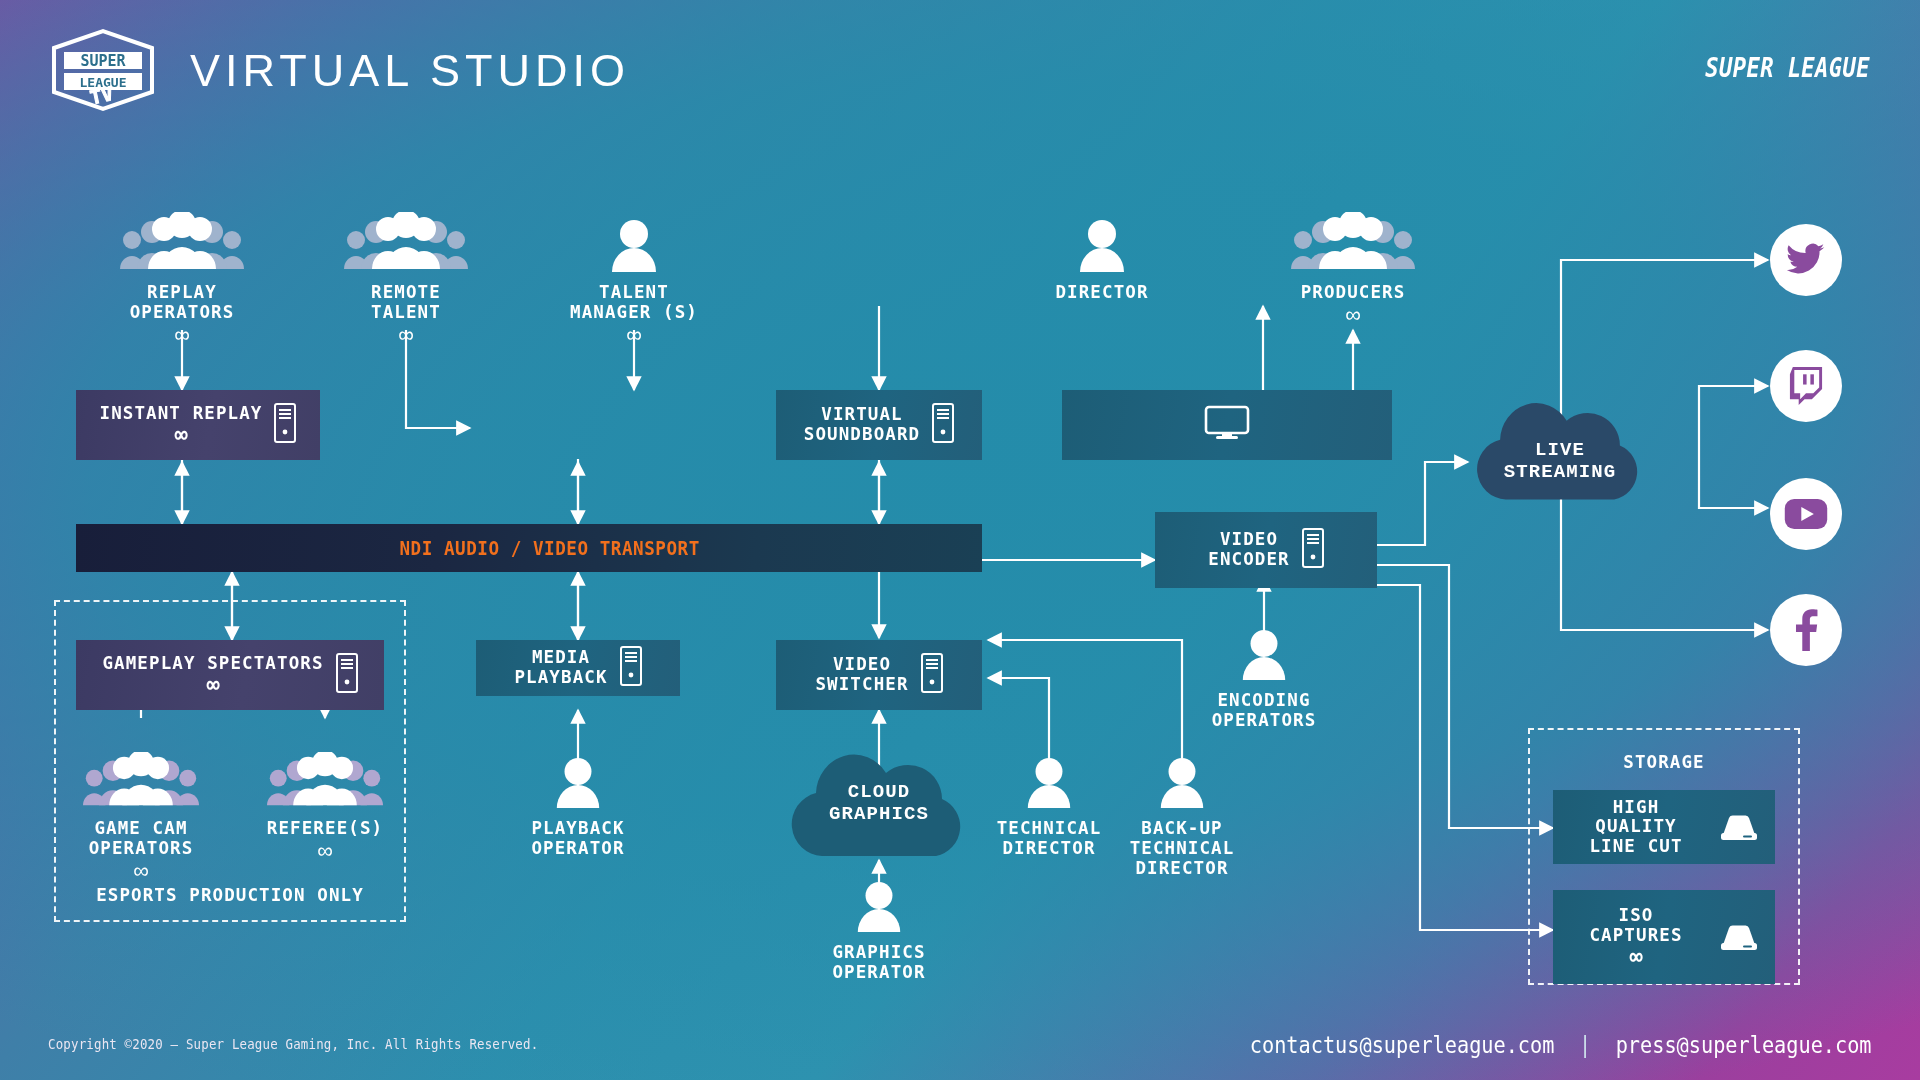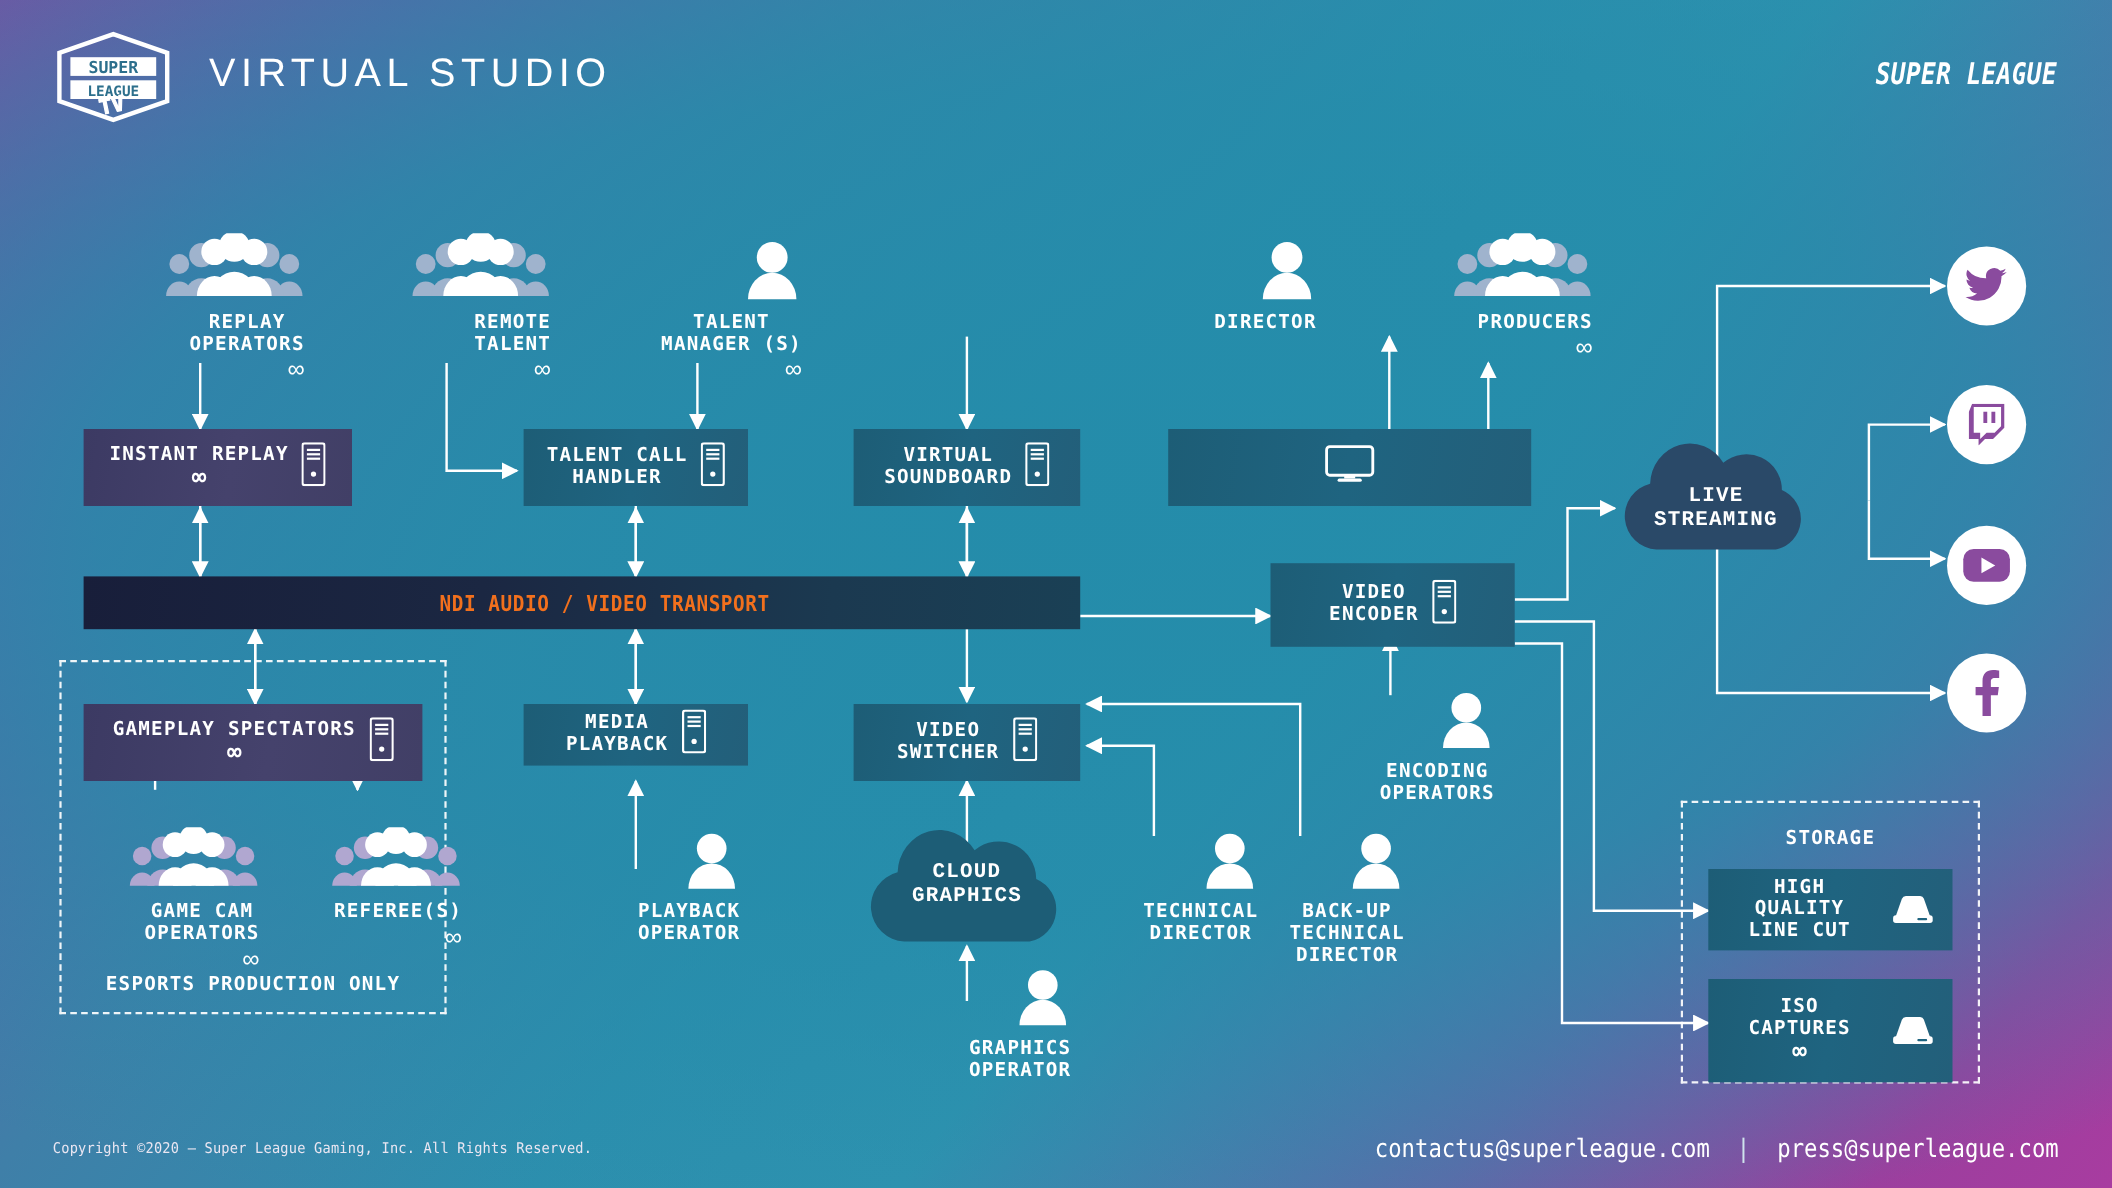--- a/index.html
+++ b/index.html
@@ -26,7 +26,7 @@
   .hdr-logo { position:absolute; left:48px; top:28px; width:110px; height:86px; }
   .hdr-title {
     position:absolute; left:190px; top:48px;
-    font-size:36px; letter-spacing:5px; font-weight:400;
+    font-size:45px; letter-spacing:5px; font-weight:400;
     color:#fff; line-height:1;
   }
   .hdr-right {

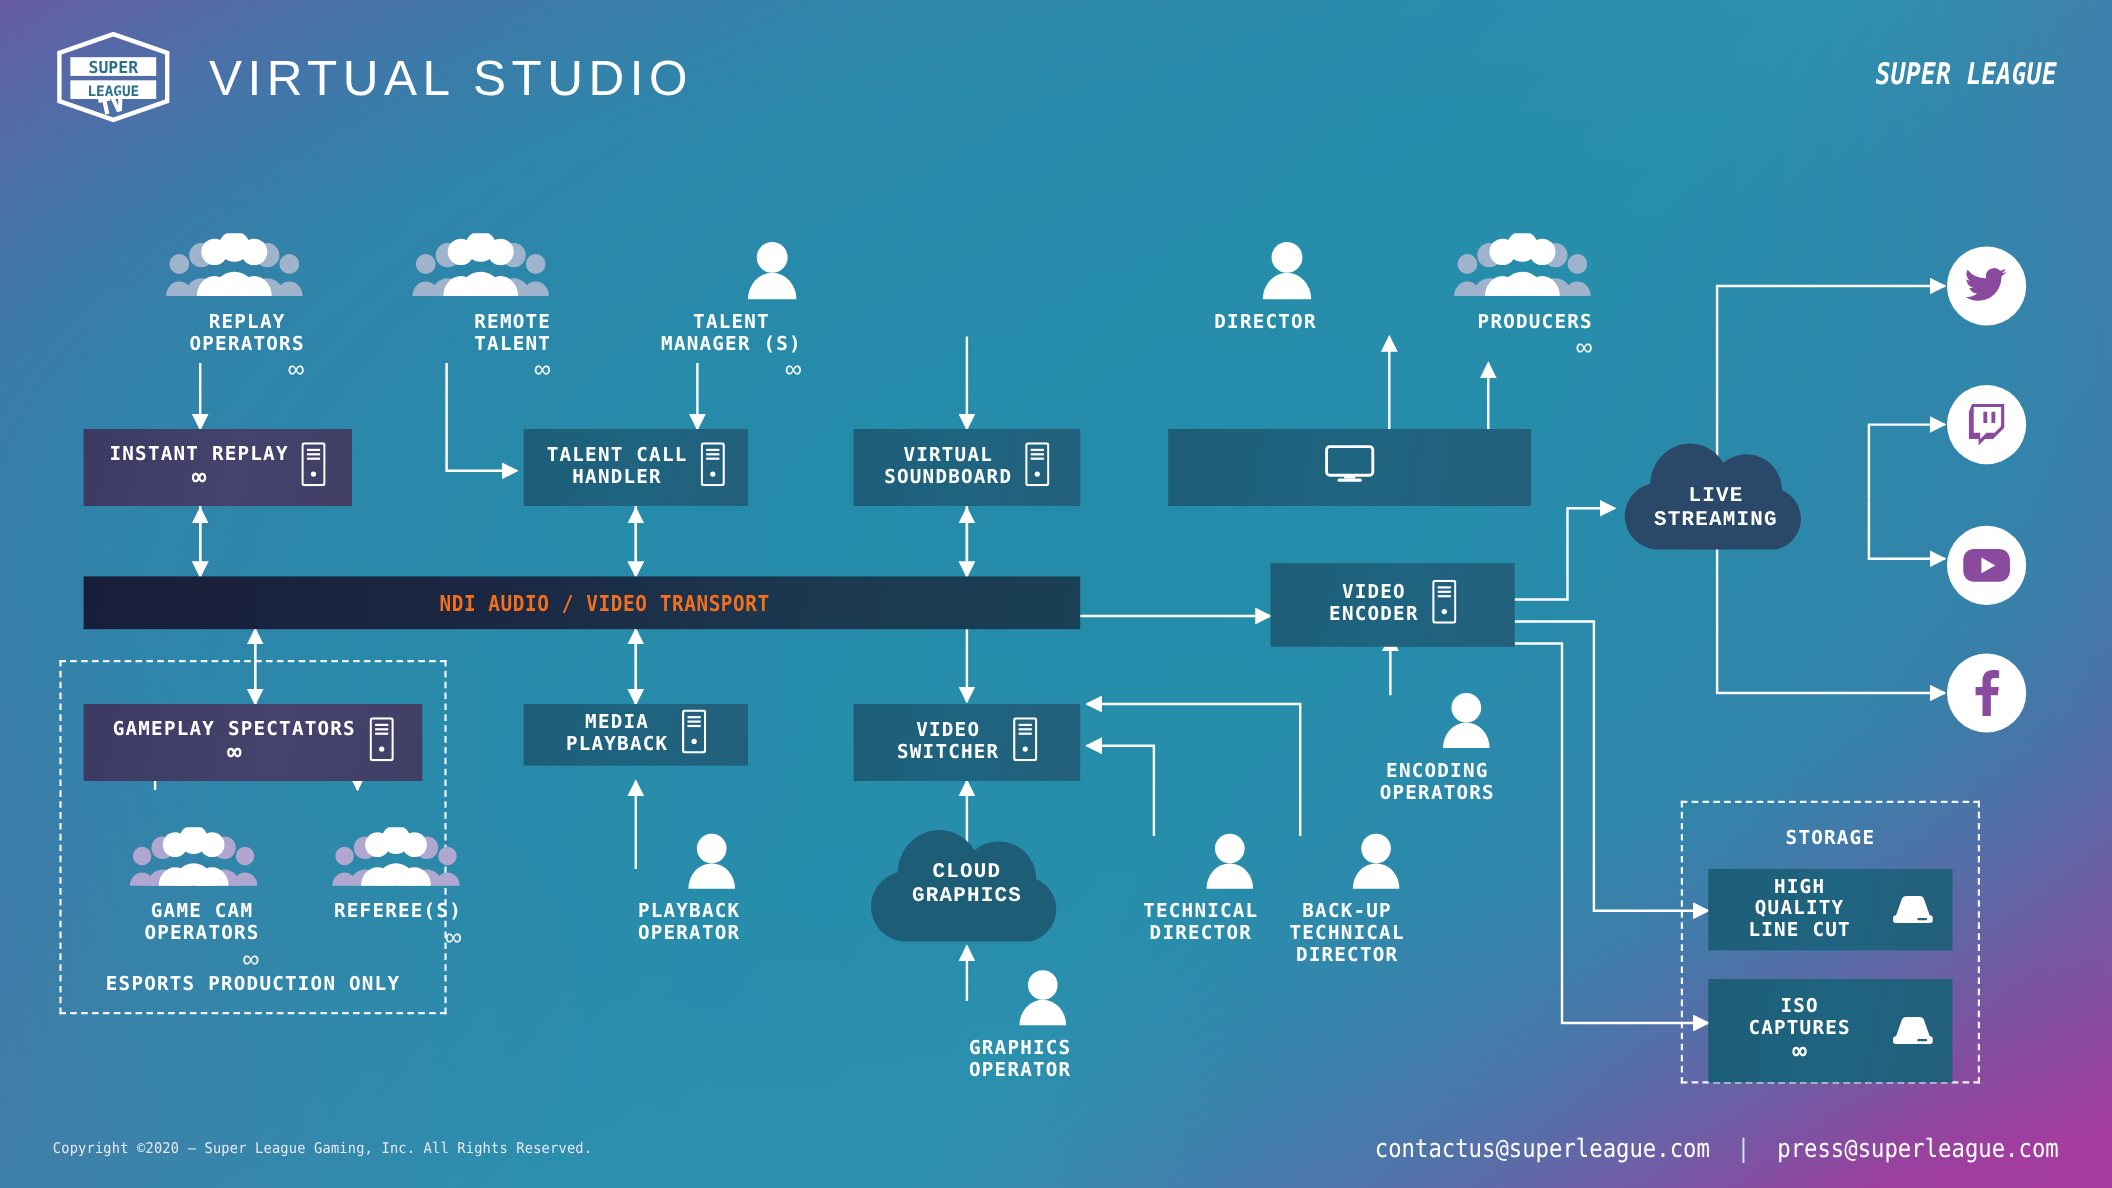--- a/index.html
+++ b/index.html
@@ -68,7 +68,7 @@
   .box .txt .inf { display:block; font-size:22px; line-height:0.95; margin-top:2px; letter-spacing:0; }
 
   .person-node {
-    position:absolute; display:flex; flex-direction:column; align-items:flex-end;
+    position:absolute; display:flex; flex-direction:column; align-items:center;
     text-align:center; width:190px; margin-left:-95px;
   }
   .person-node .lbl {

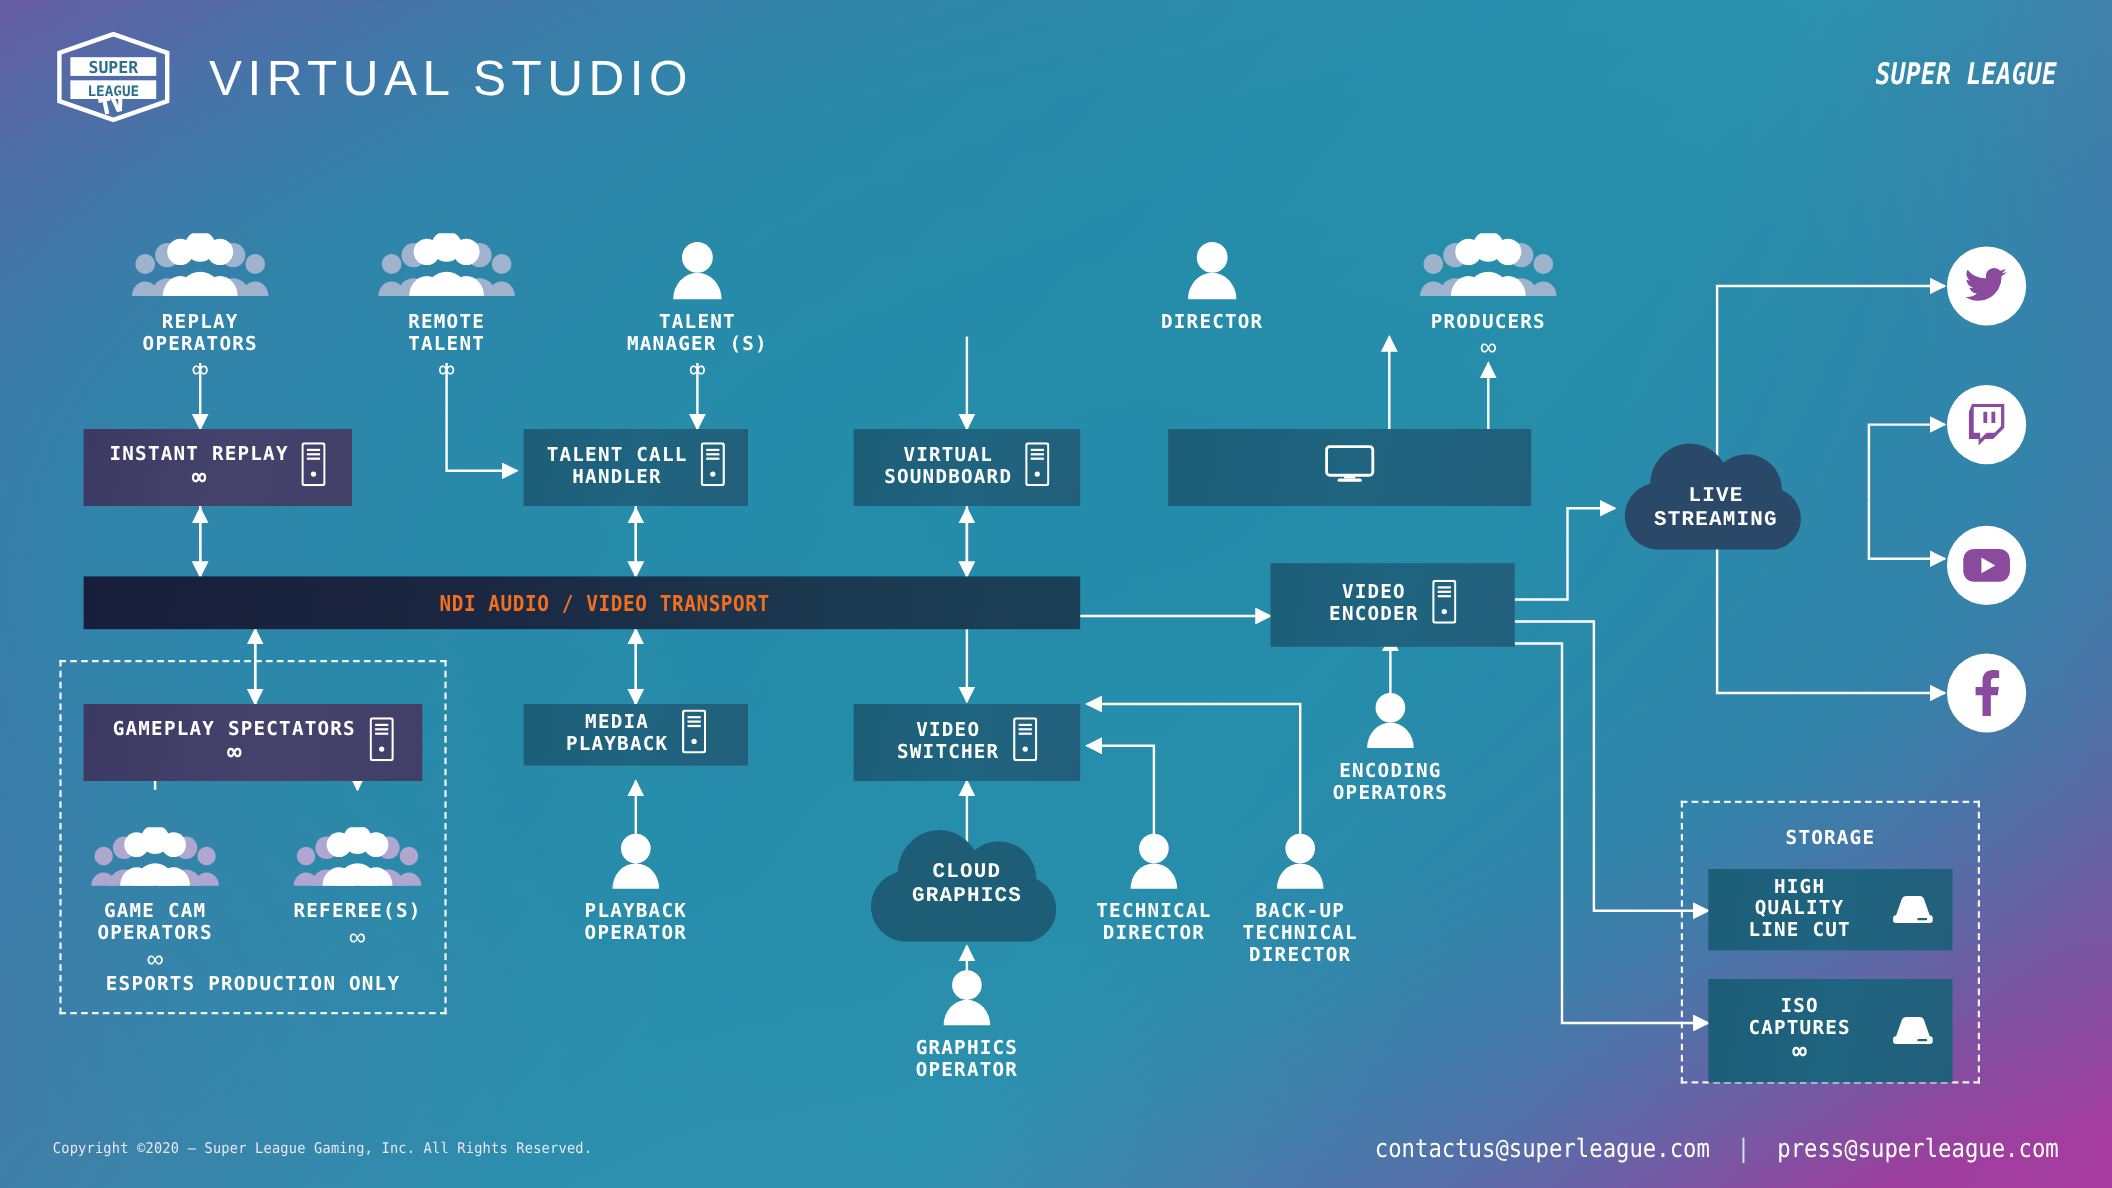--- a/index.html
+++ b/index.html
@@ -320,19 +320,6 @@
     </span>
   </div>
 
-  <div class="box teal" style="left:476px; top:390px; width:204px; height:70px;">
-    <span class="txt" style="white-space:pre-line">TALENT CALL
-HANDLER</span>
-    <span>
-      <svg width="22" height="40" viewBox="0 0 22 40">
-          <rect x="1" y="1" width="20" height="38" rx="2" fill="none" stroke="#fff" stroke-width="2"></rect>
-          <rect x="5" y="6" width="12" height="2" fill="#fff"></rect>
-          <rect x="5" y="10" width="12" height="2" fill="#fff"></rect>
-          <rect x="5" y="14" width="12" height="2" fill="#fff"></rect>
-          <circle cx="11" cy="29" r="2.4" fill="#fff"></circle>
-        </svg>
-    </span>
-  </div>
 
   <div class="box teal" style="left:776px; top:390px; width:206px; height:70px;">
     <span class="txt" style="white-space:pre-line">VIRTUAL

